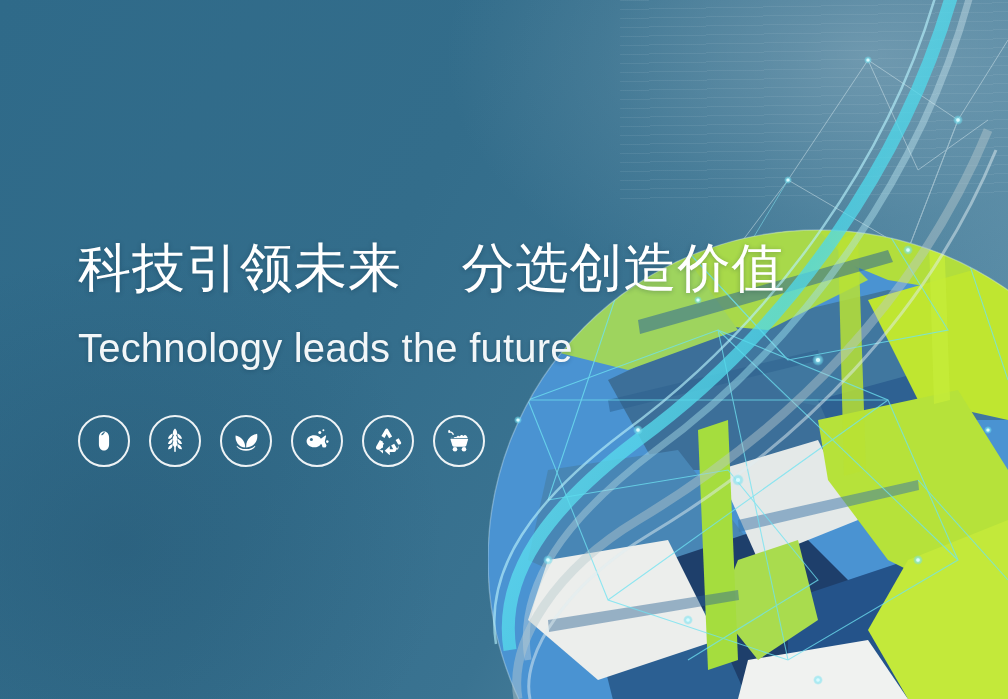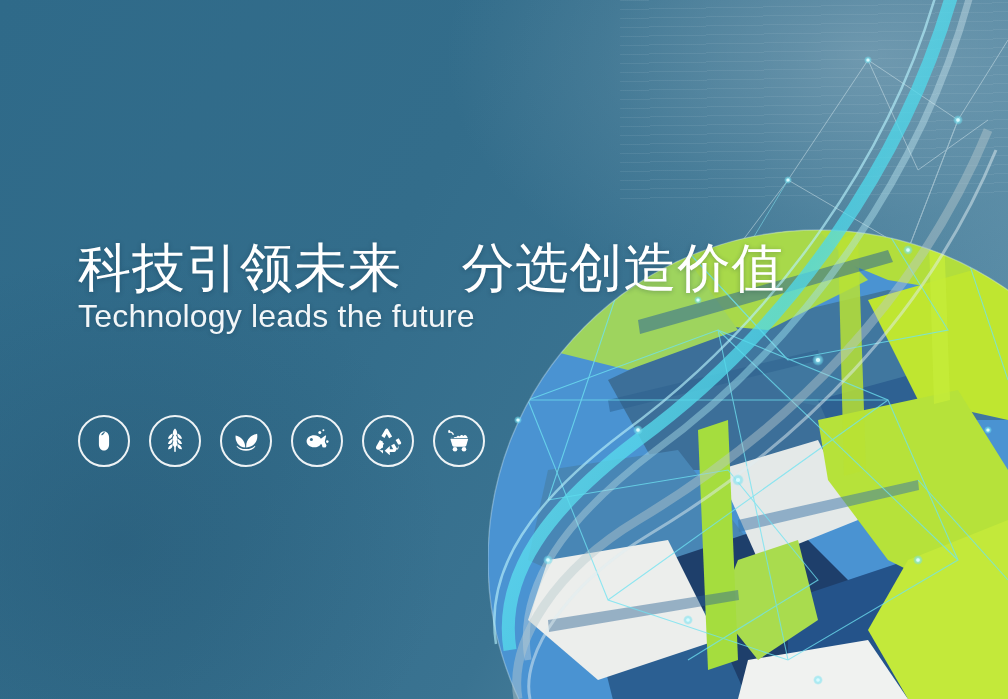--- a/index.html
+++ b/index.html
@@ -34,7 +34,7 @@
   }
   .headline .gap{display:inline-block;width:28px;}
   .sub{
-    margin-top:1px;color:#f2f6f8;font-size:32px;line-height:1.18;
+    margin-top:28px;color:#f2f6f8;font-size:40px;line-height:1.18;
     font-weight:300;letter-spacing:.2px;
     text-shadow:0 1px 4px rgba(10,40,60,.28);
   }

